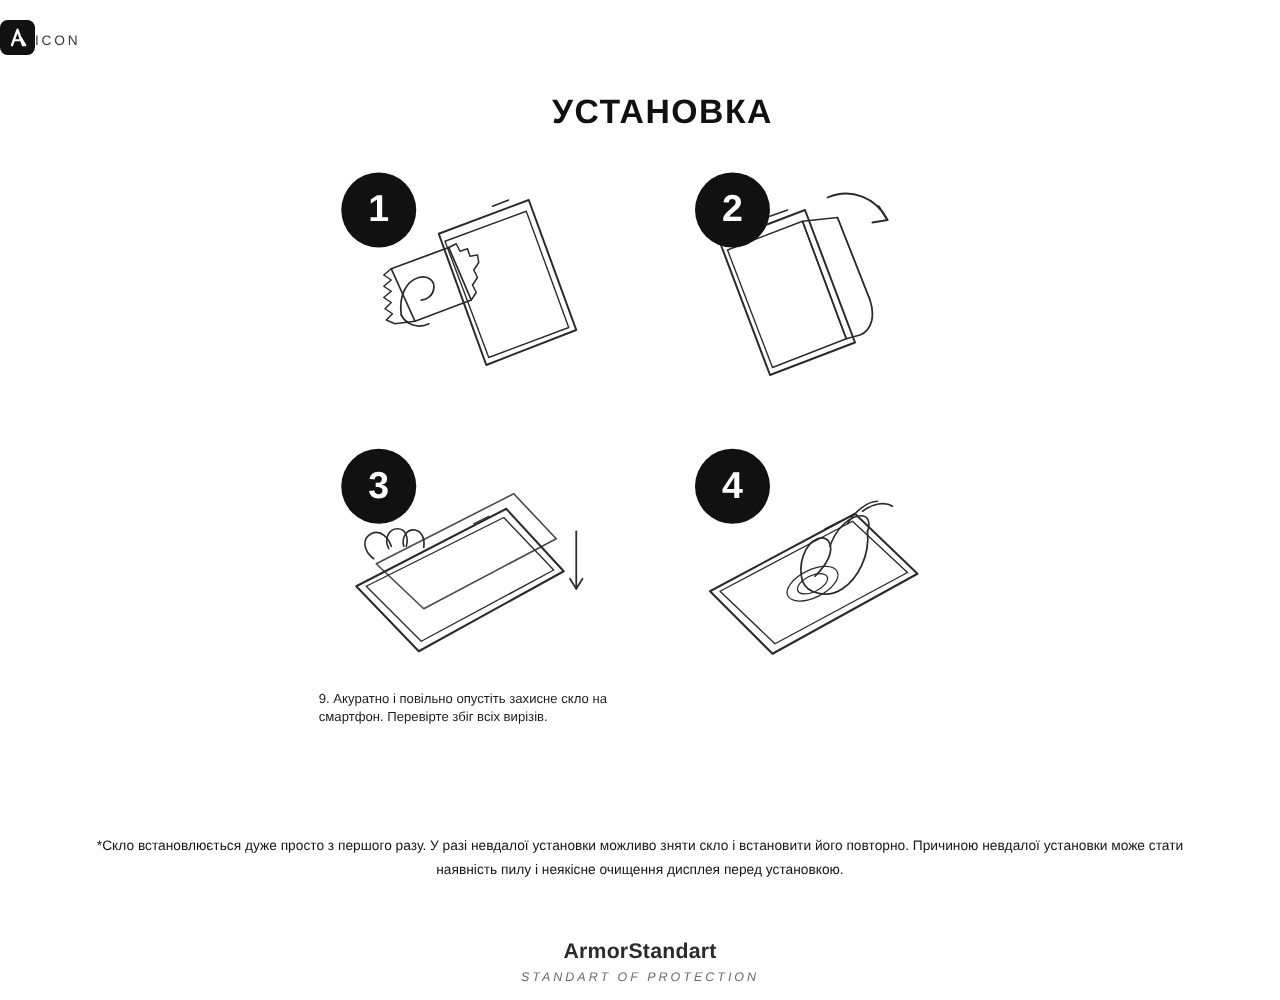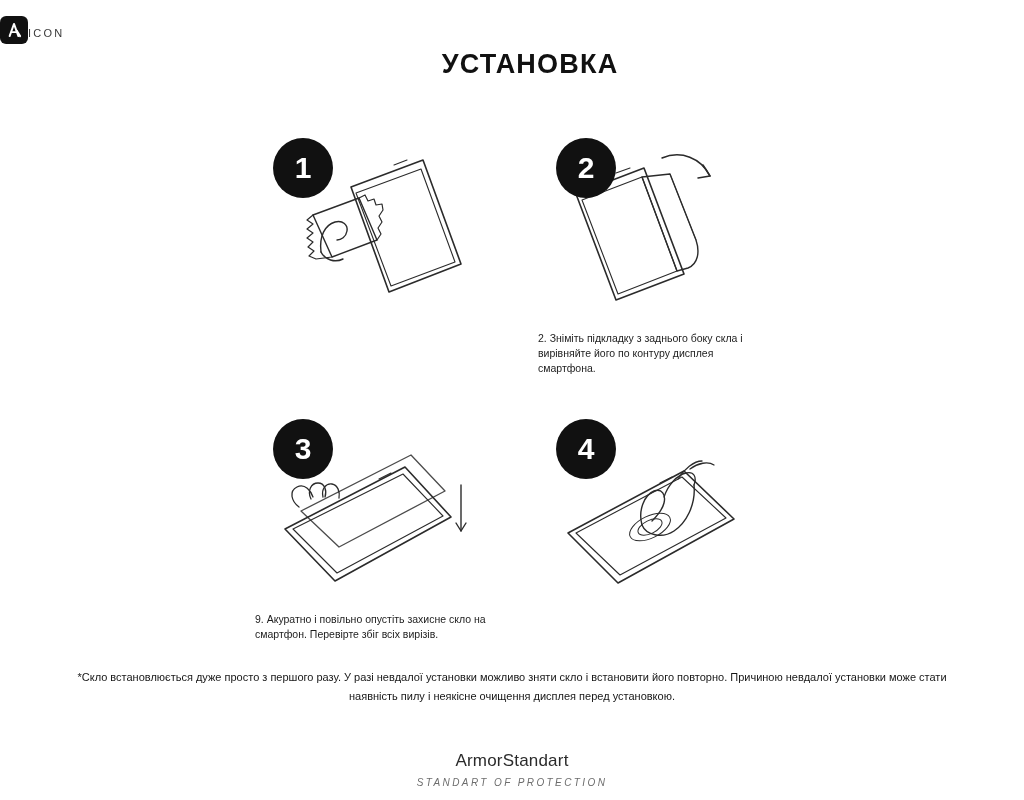--- a/index.html
+++ b/index.html
@@ -40,7 +40,7 @@
   
   .title {
     position: absolute;
-    top: 49px; left: 0; right: 0;
+    top: 74px; left: 0; right: 0;
     text-align: center;
     font-size: 27px;
     font-weight: 700;

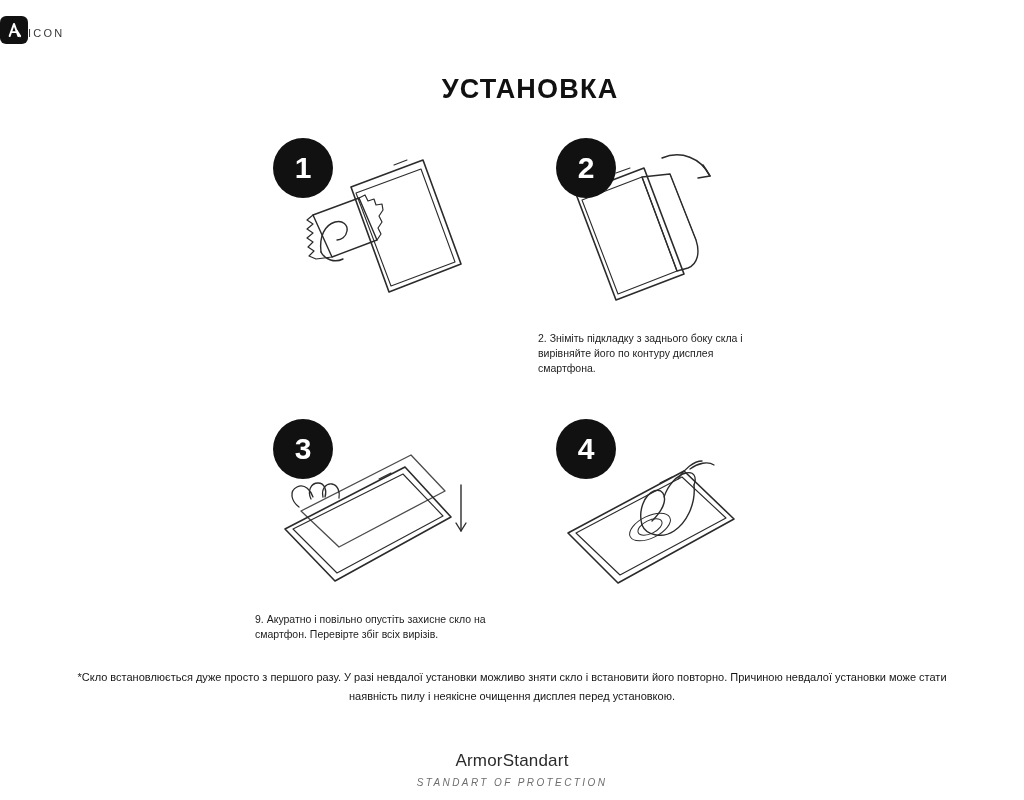--- a/index.html
+++ b/index.html
@@ -181,7 +181,6 @@
         </svg>
         <div class="badge">2</div>
       </div>
-      <div class="step-caption">2. Зніміть підкладку з заднього боку скла і вирівняйте його по контуру дисплея смартфона.</div>
     </div>
 
     <div class="step row2">

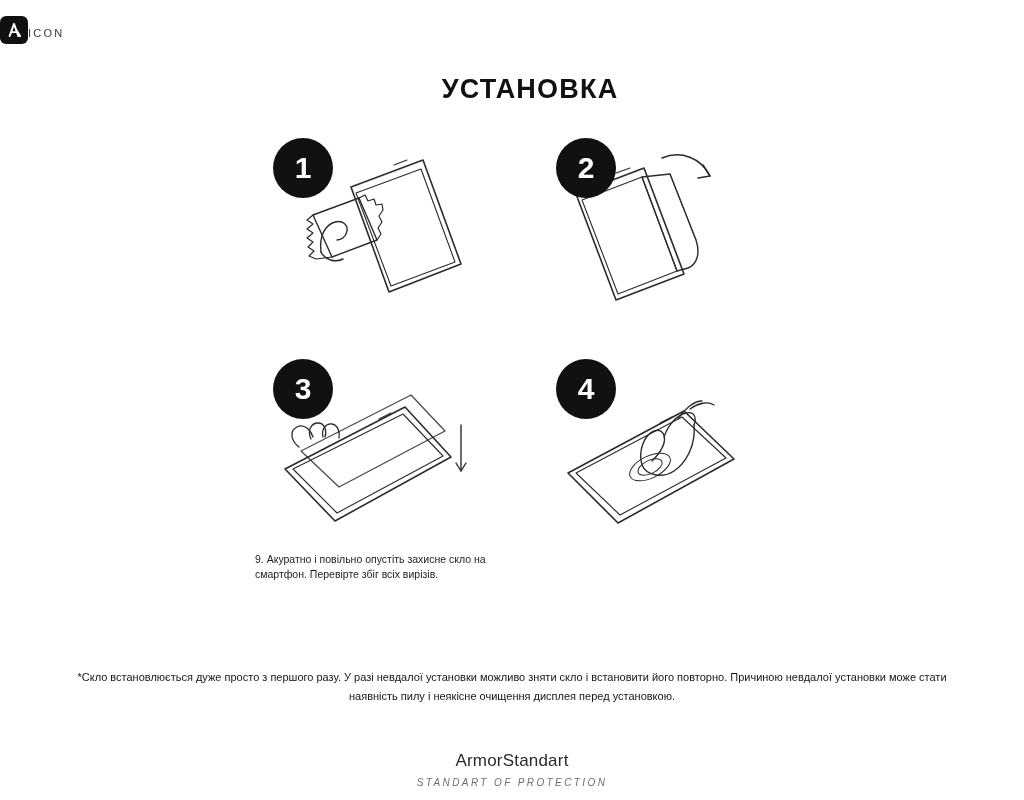--- a/index.html
+++ b/index.html
@@ -109,7 +109,7 @@
   }
   .footer-logo {
     font-size: 17px;
-    font-weight: 400;
+    font-weight: 700;
     color: #2b2b2b;
     letter-spacing: 0.2px;
   }

